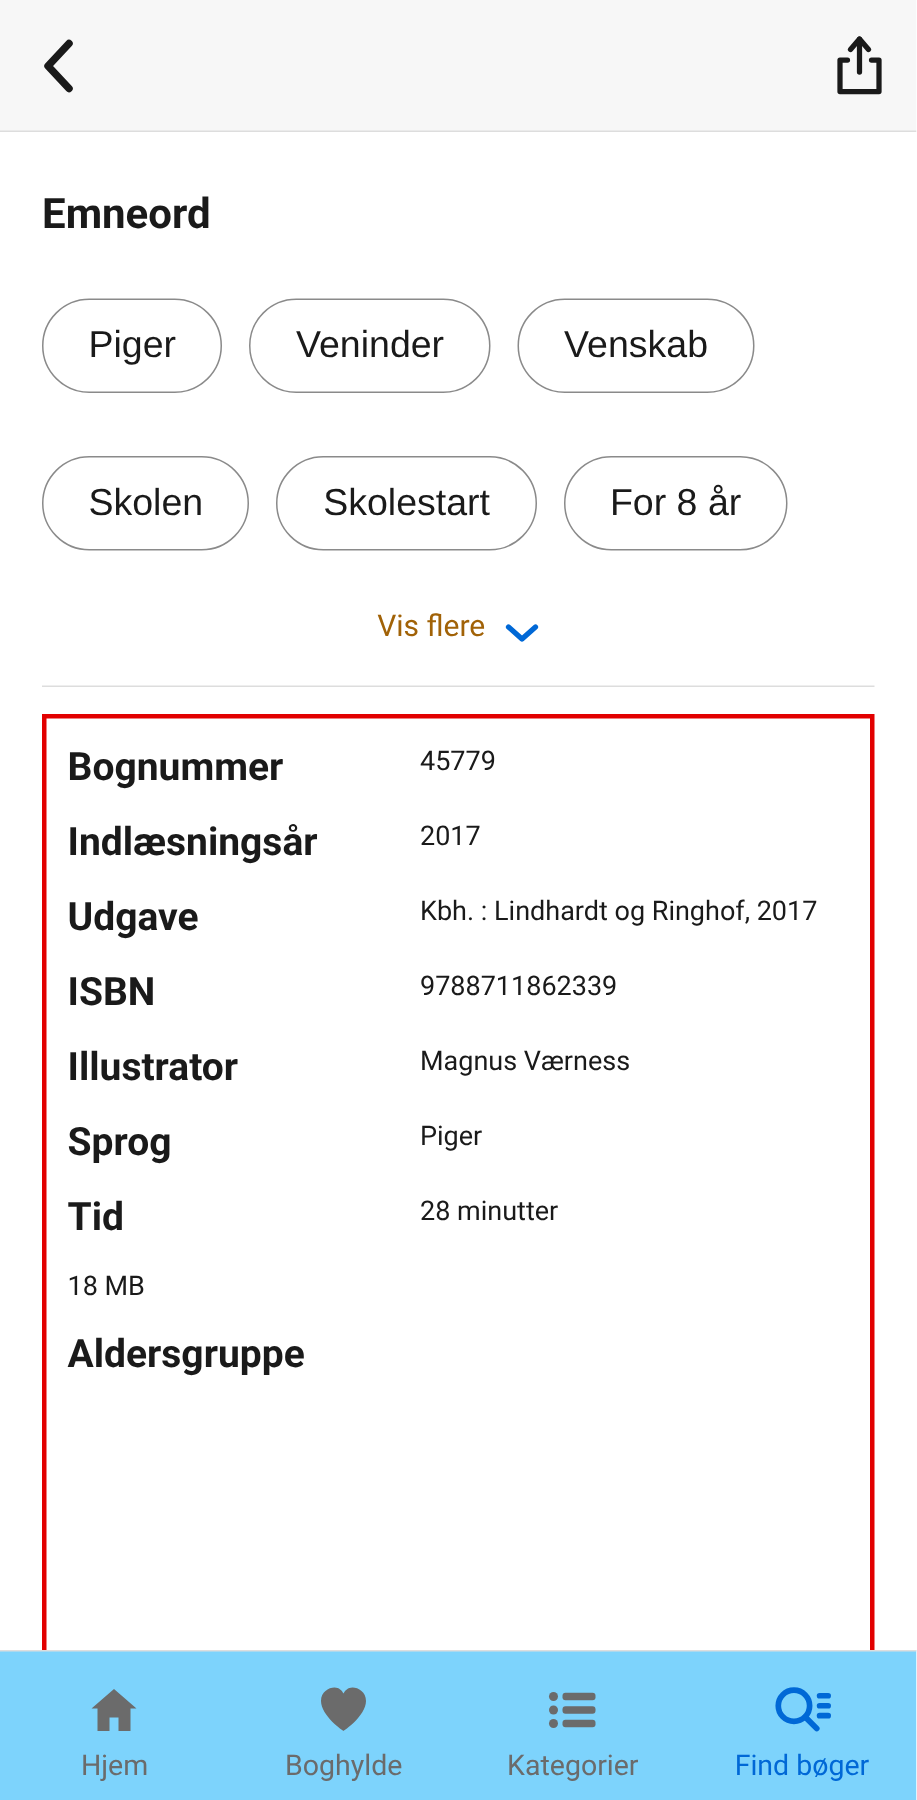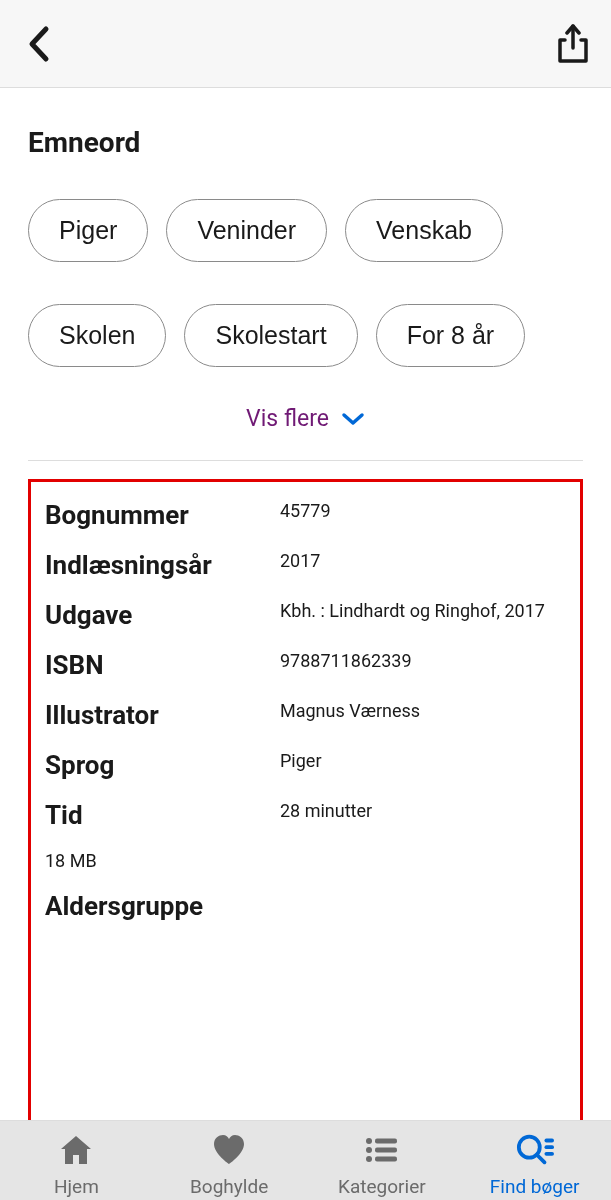--- a/index.html
+++ b/index.html
@@ -59,11 +59,11 @@
   }
   .show-more {
     display: flex;
-    align-items: center;
+    align-items: flex-end;
     justify-content: center;
     gap: 12px;
-    color: #701a75;
-    font-size: 23px;
+    color: #a16207;
+    font-size: 20px;
     margin-top: 38px;
     margin-bottom: 28px;
     cursor: pointer;

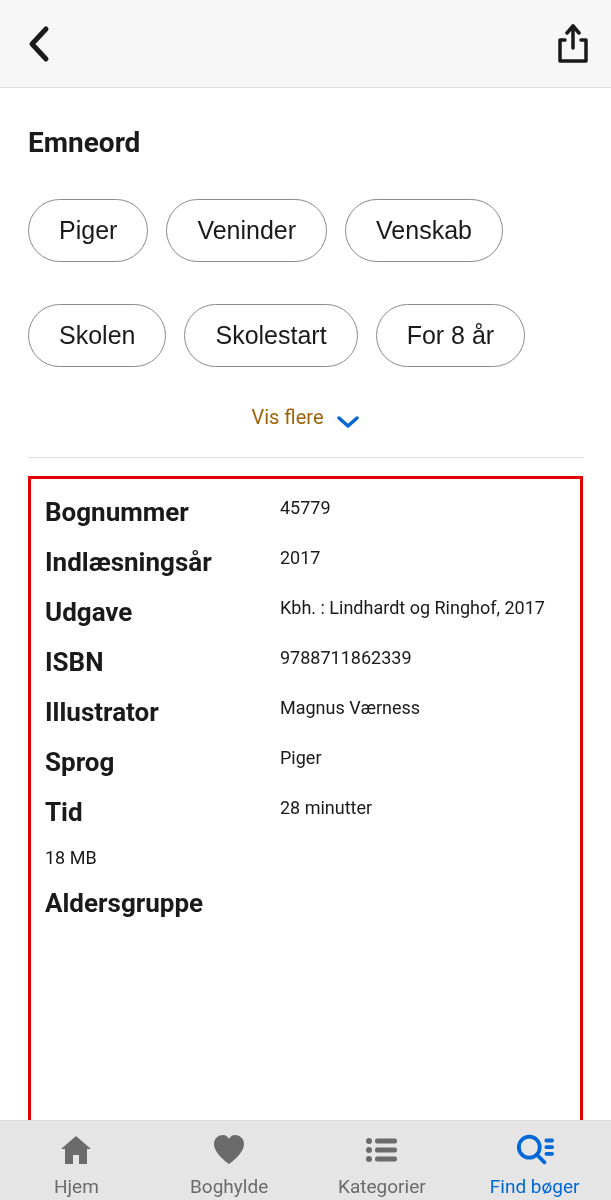--- a/index.html
+++ b/index.html
@@ -93,10 +93,10 @@
     font-size: 18px;
   }
   .tabbar {
-    height: 80px;
+    height: 100px;
     border-top: 1px solid #ddd;
     display: flex;
-    background: #e5e5e5;
+    background: #7dd3fc;
   }
   .tab {
     flex: 1;

